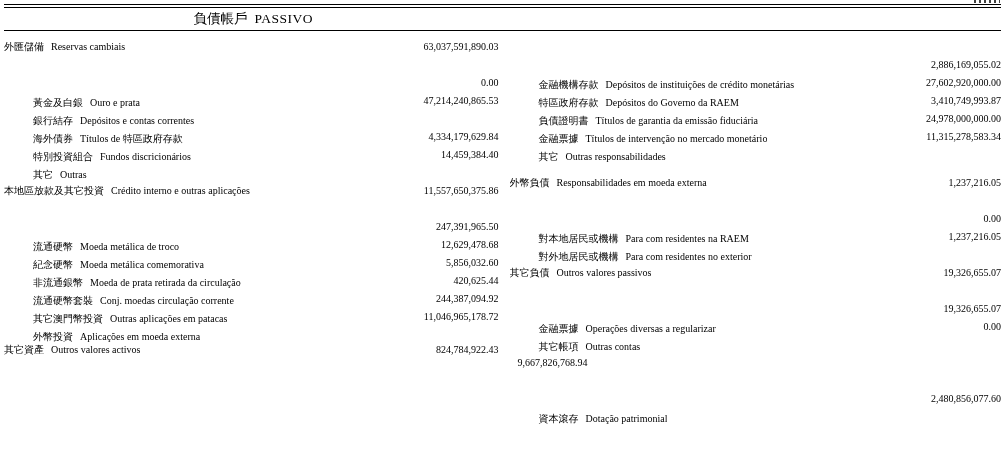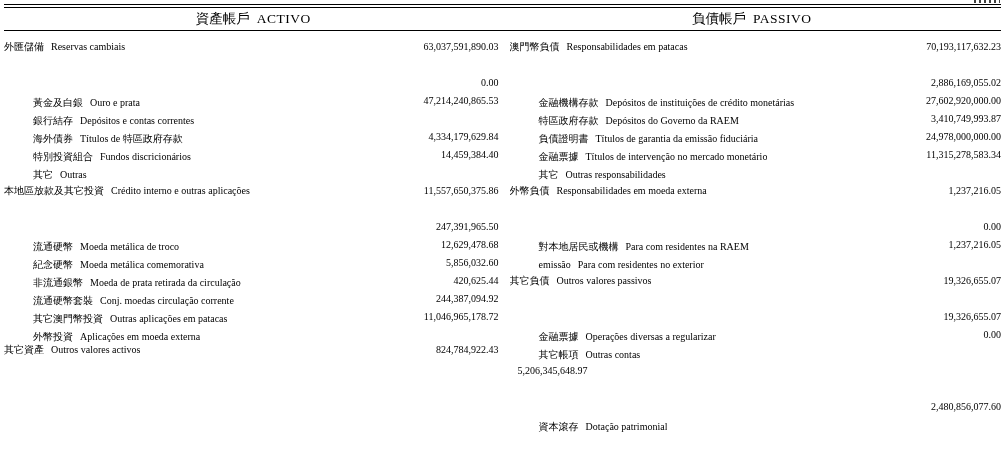--- a/index.html
+++ b/index.html
@@ -64,9 +64,6 @@
 
   <div class="header-row">
     <div class="header-cell">
-      <span>資產帳戶</span><span class="ht">ACTIVO</span>
-    </div>
-    <div class="header-cell">
       <span>負債帳戶</span><span class="ht">PASSIVO</span>
     </div>
   </div>

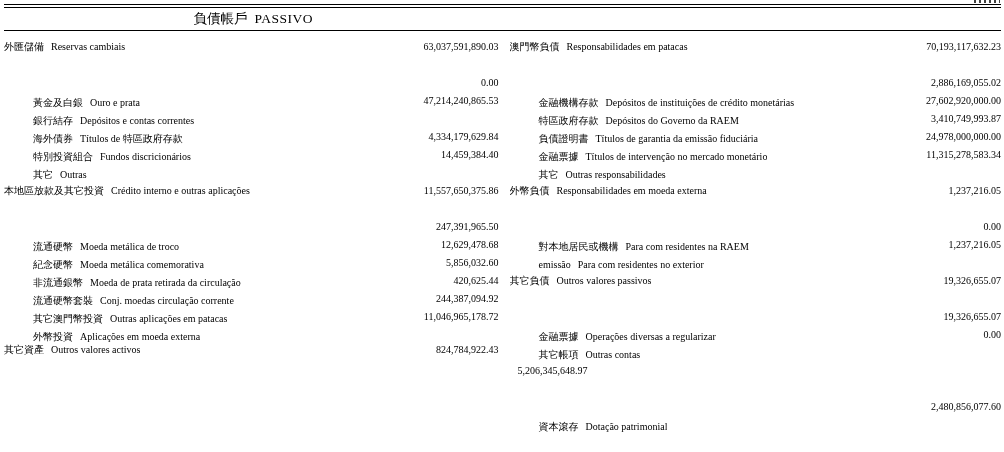--- a/index.html
+++ b/index.html
@@ -157,12 +157,6 @@
   </div>
       </div>
     <div class="col col-right">
-        <div class="row">
-    <span class="label">
-      <span class="zh">澳門幣負債</span><span class="pt">Responsabilidades em patacas</span>
-    </span>
-    <span class="value">70,193,117,632.23</span>
-  </div>
         <div class="row indent" style="margin-top: 18px;">
     <span class="label">
       <span class="zh">金融機構存款</span><span class="pt">Depósitos de instituições de crédito monetárias</span>

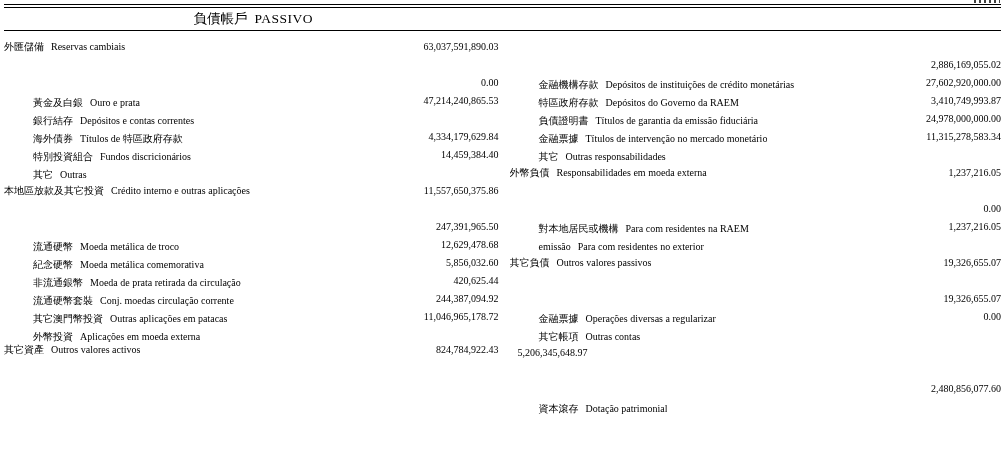--- a/index.html
+++ b/index.html
@@ -187,7 +187,7 @@
     </span>
     <span class="value">11,315,278,583.34</span>
   </div>
-        <div class="row" style="margin-top: 18px;">
+        <div class="row" style="margin-top: 28px;">
     <span class="label">
       <span class="zh">外幣負債</span><span class="pt">Responsabilidades em moeda externa</span>
     </span>

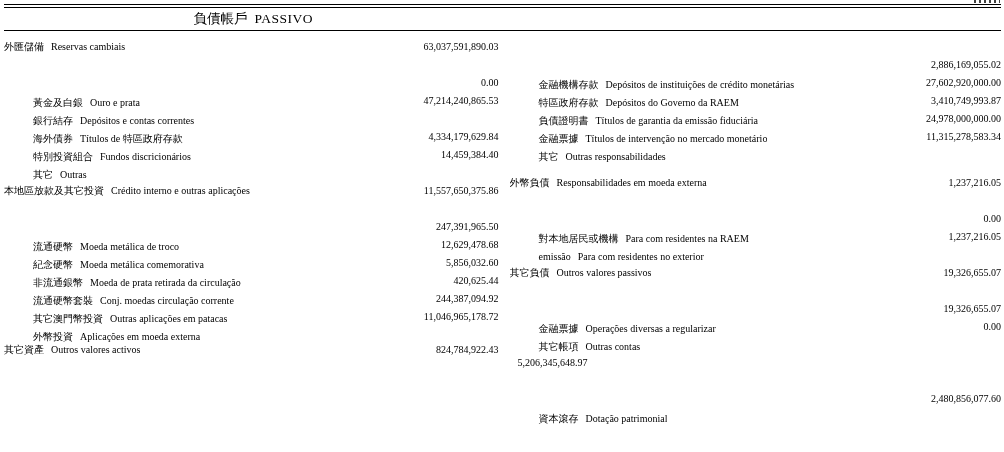--- a/index.html
+++ b/index.html
@@ -201,7 +201,7 @@
   </div>
         <div class="row indent">
     <span class="label">
-      <span class="zh">emissão</span><span class="pt">Para com residentes no exterior</span>
+      <span class="zh">對外地居民或機構</span><span class="pt">Para com residentes no exterior</span>
     </span>
     <span class="value">1,237,216.05</span>
   </div>

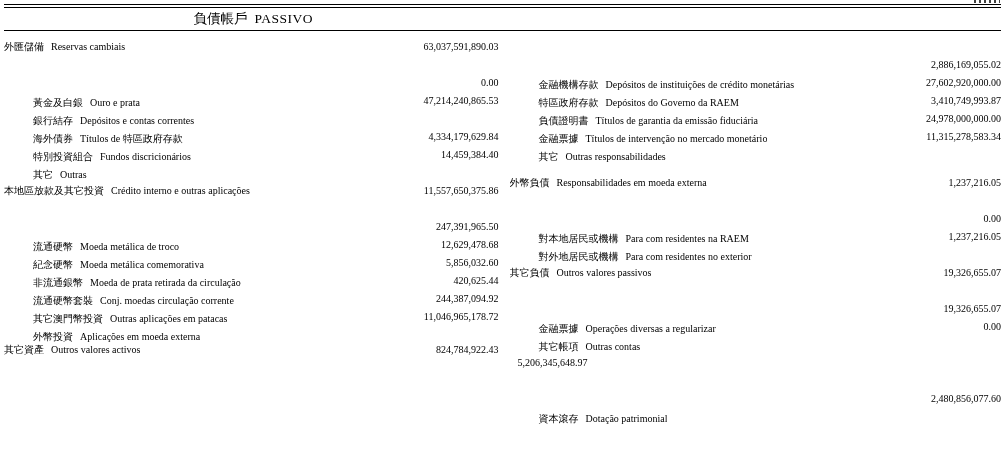--- a/index.html
+++ b/index.html
@@ -224,7 +224,7 @@
     <span class="value">0.00</span>
   </div>
         <div class="row" style="margin-top: 18px;">
-    <span class="value">5,206,345,648.97</span>
+    <span class="value">9,667,826,768.94</span>
   </div>
         <div class="row indent" style="margin-top: 18px;">
     <span class="label">

